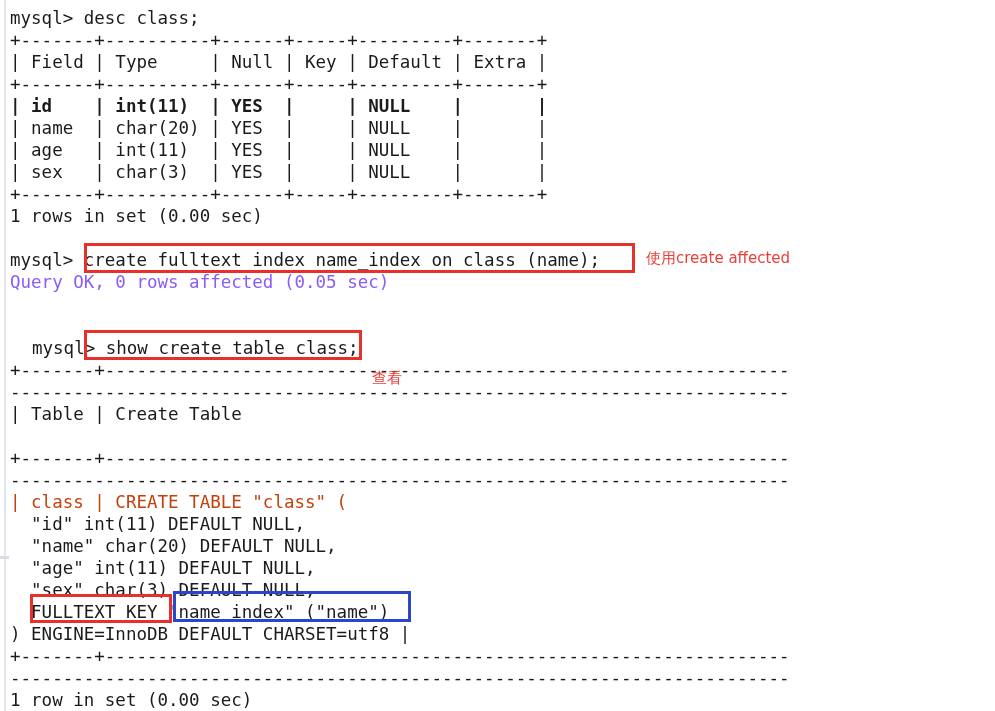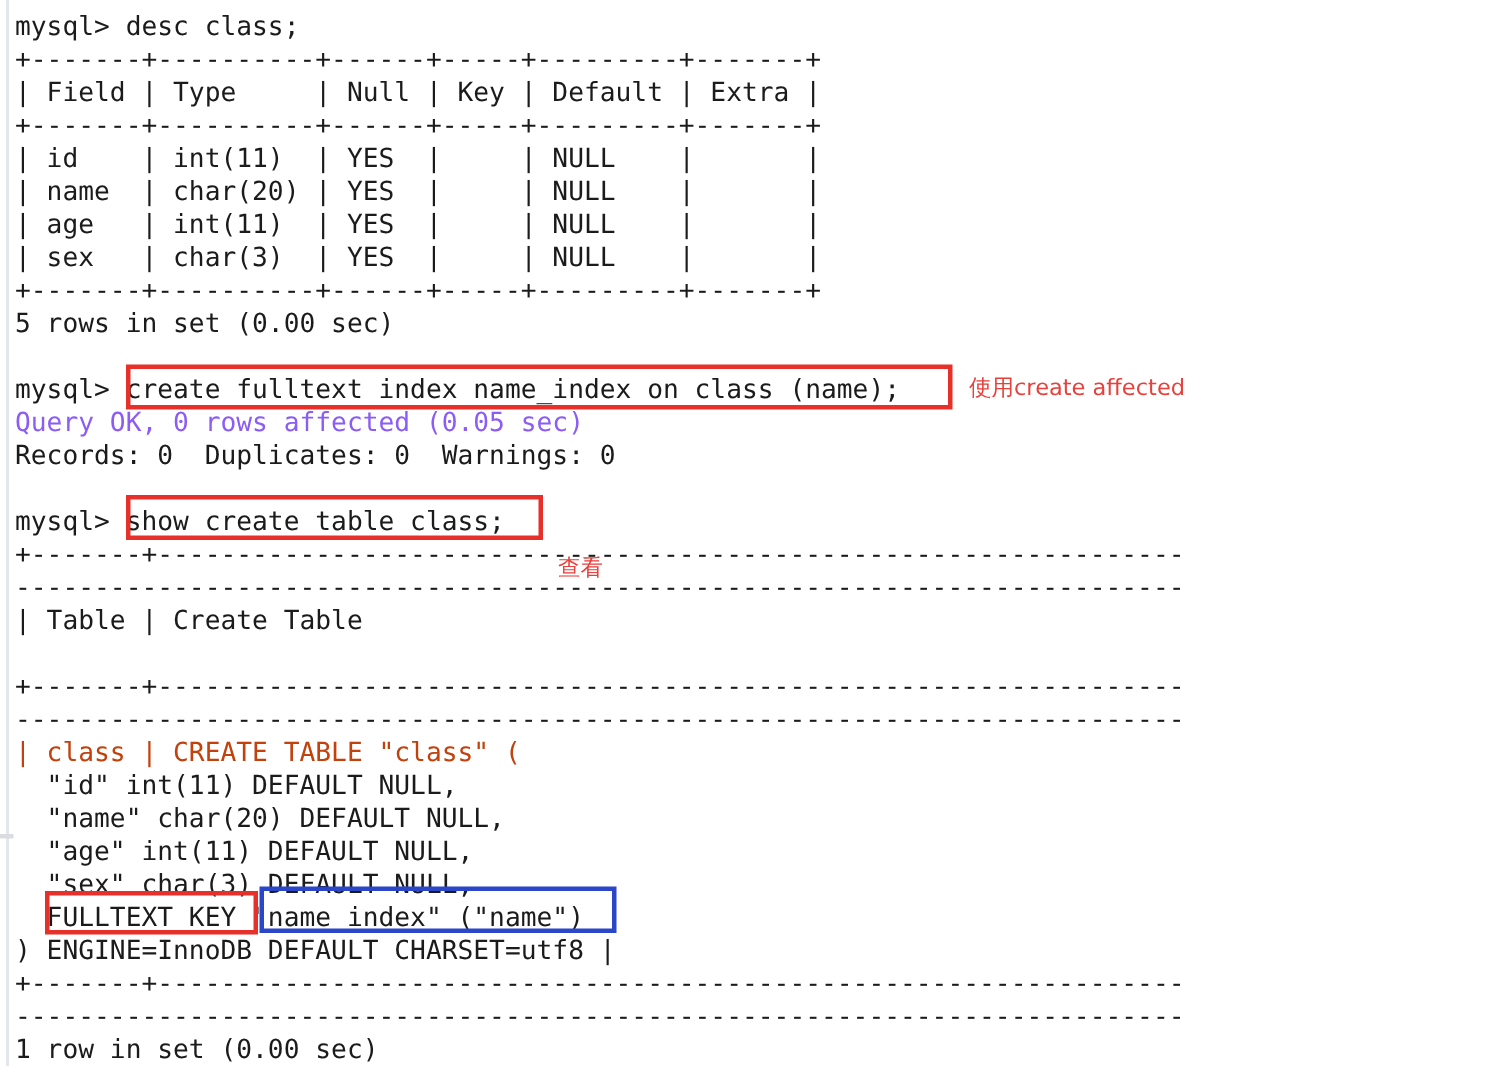--- a/index.html
+++ b/index.html
@@ -89,7 +89,7 @@
       <div class="line" style="top: 29px; color: rgb(27, 27, 27);">+-------+----------+------+-----+---------+-------+</div>
       <div class="line" style="top: 51px; color: rgb(27, 27, 27);">| Field | Type     | Null | Key | Default | Extra |</div>
       <div class="line" style="top: 73px; color: rgb(27, 27, 27);">+-------+----------+------+-----+---------+-------+</div>
-      <div class="line" style="top: 95px; color: rgb(27, 27, 27);">| id    | int(11)  | YES  |     | NULL    |       |</div>
+      <div class="line" style="top: 95px; color: rgb(27, 27, 27); font-weight: bold;">| id    | int(11)  | YES  |     | NULL    |       |</div>
       <div class="line" style="top: 117px; color: rgb(27, 27, 27);">| name  | char(20) | YES  |     | NULL    |       |</div>
       <div class="line" style="top: 139px; color: rgb(27, 27, 27);">| age   | int(11)  | YES  |     | NULL    |       |</div>
       <div class="line" style="top: 161px; color: rgb(27, 27, 27);">| sex   | char(3)  | YES  |     | NULL    |       |</div>

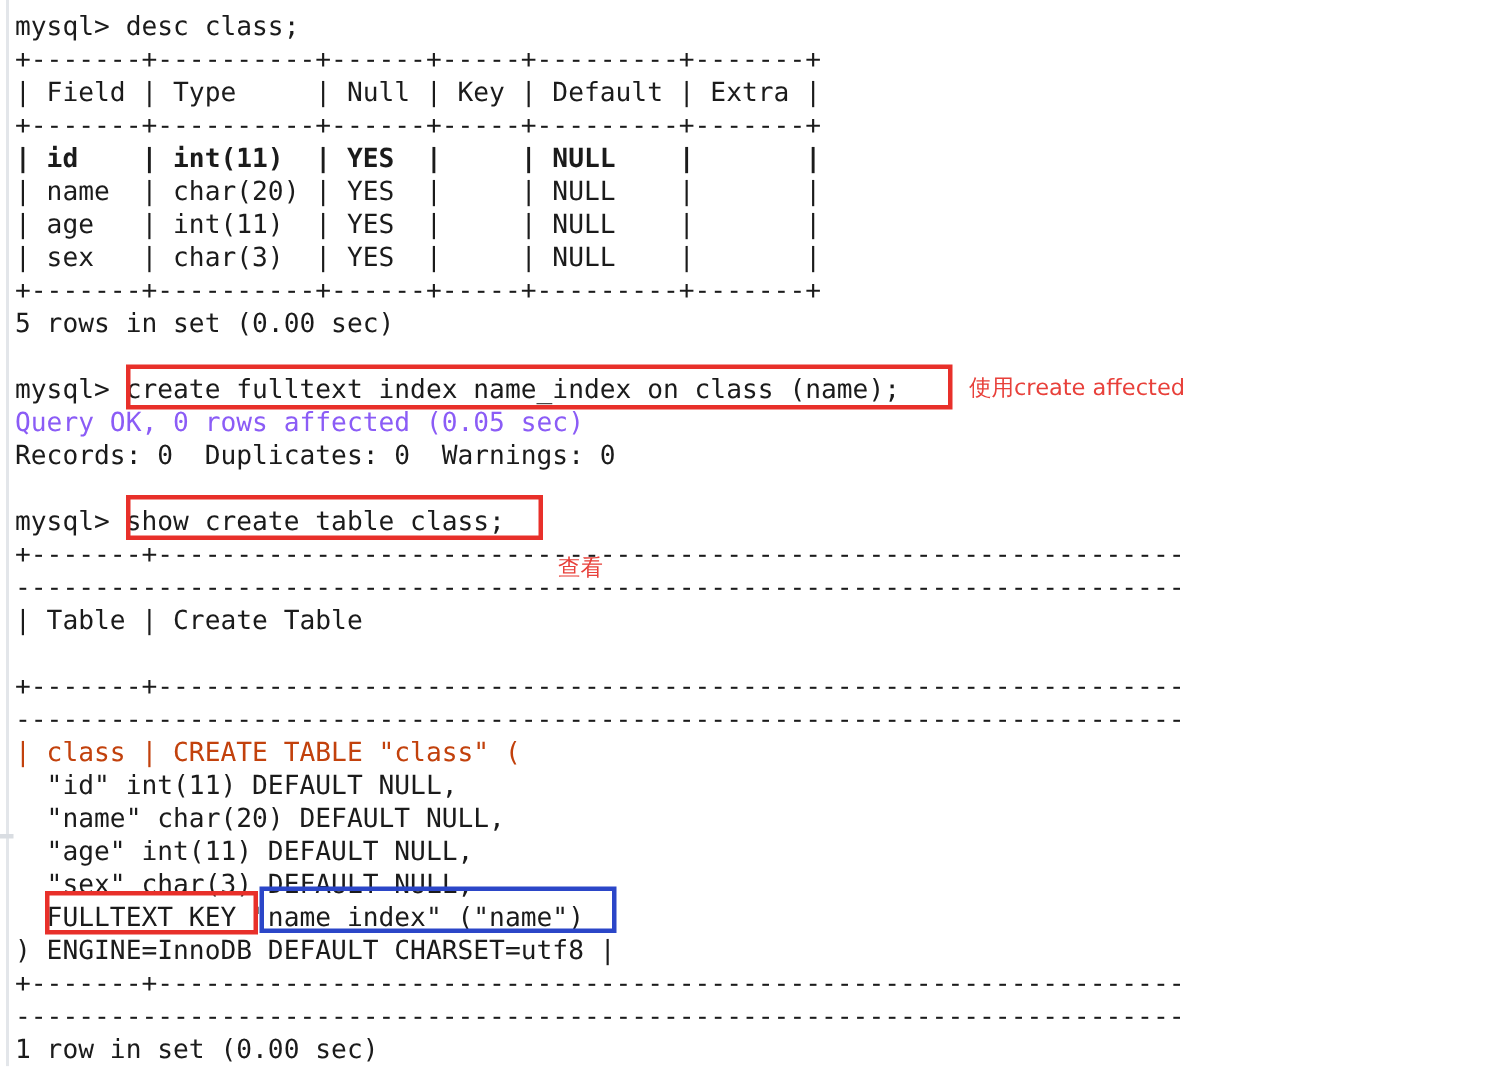--- a/index.html
+++ b/index.html
@@ -94,7 +94,7 @@
       <div class="line" style="top: 139px; color: rgb(27, 27, 27);">| age   | int(11)  | YES  |     | NULL    |       |</div>
       <div class="line" style="top: 161px; color: rgb(27, 27, 27);">| sex   | char(3)  | YES  |     | NULL    |       |</div>
       <div class="line" style="top: 183px; color: rgb(27, 27, 27);">+-------+----------+------+-----+---------+-------+</div>
-      <div class="line" style="top: 205px; color: rgb(27, 27, 27);">5 rows in set (0.00 sec)</div>
+      <div class="line" style="top: 205px; color: rgb(27, 27, 27);">1 rows in set (0.00 sec)</div>
       <div class="line" style="top: 227px; color: rgb(27, 27, 27);"></div>
       <div class="line" style="top: 249px; color: rgb(27, 27, 27);">mysql&gt; create fulltext index name_index on class (name);</div>
       <div class="line" style="top: 271px; color: #8b5cf6; text-align: center;">Query OK, 0 rows affected (0.05 sec)</div>

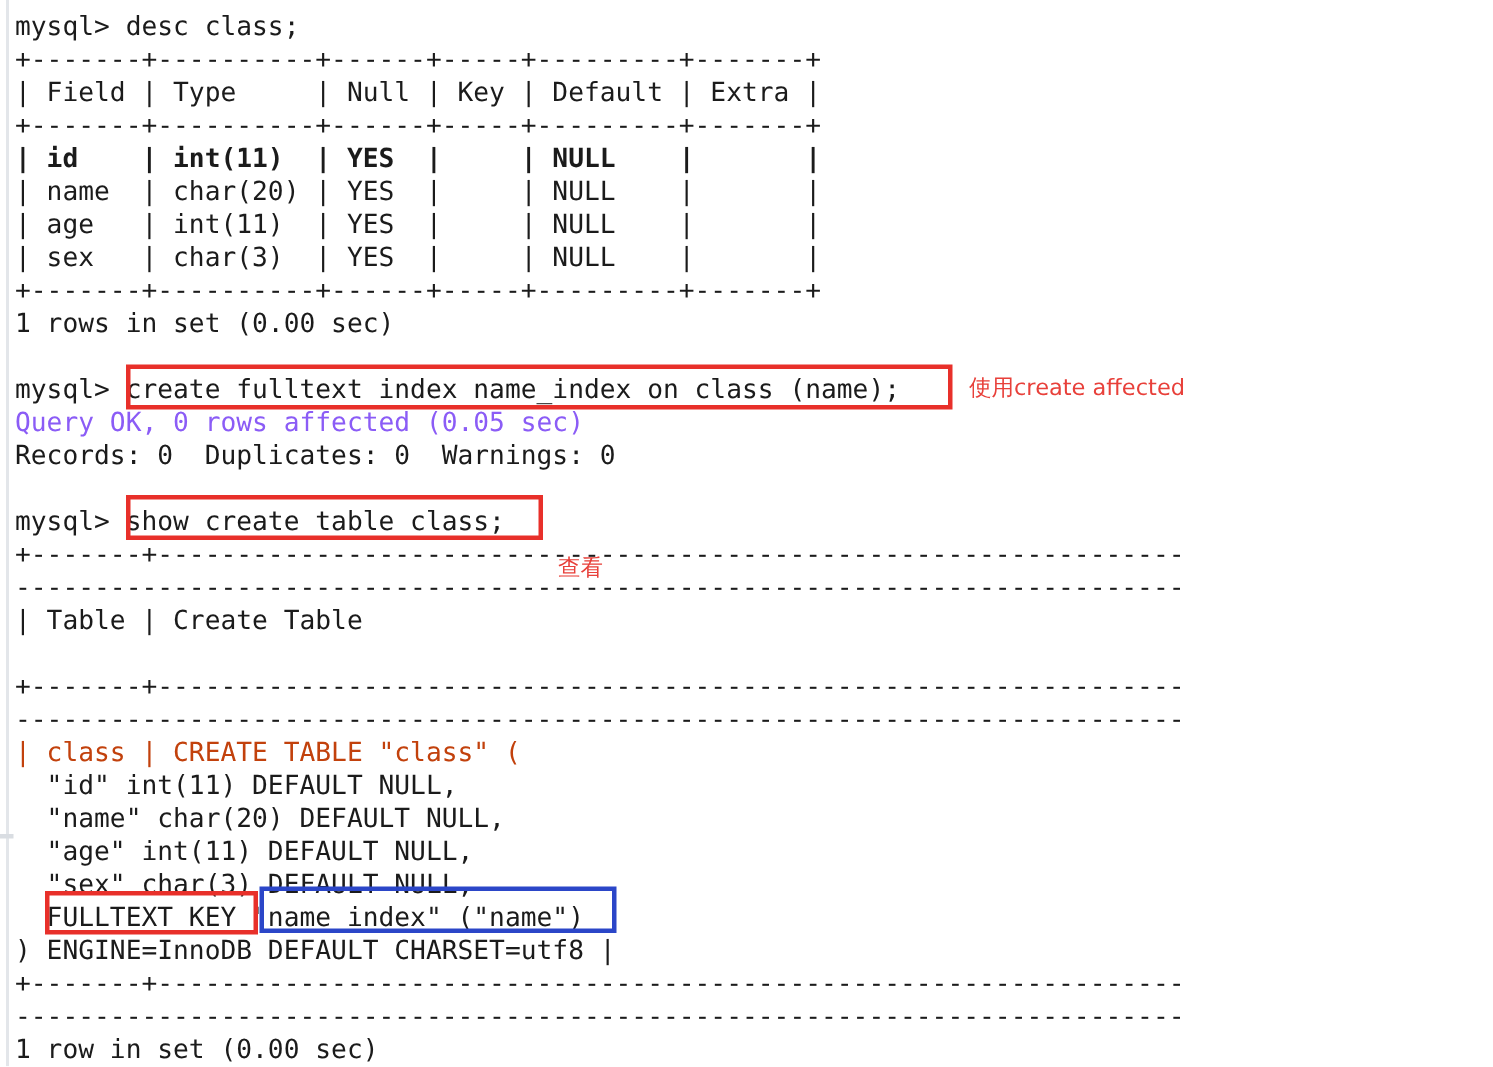--- a/index.html
+++ b/index.html
@@ -98,7 +98,6 @@
       <div class="line" style="top: 227px; color: rgb(27, 27, 27);"></div>
       <div class="line" style="top: 249px; color: rgb(27, 27, 27);">mysql&gt; create fulltext index name_index on class (name);</div>
       <div class="line" style="top: 271px; color: #8b5cf6; text-align: center;">Query OK, 0 rows affected (0.05 sec)</div>
-      <div class="line" style="top: 293px; color: rgb(27, 27, 27);">Records: 0  Duplicates: 0  Warnings: 0</div>
       <div class="line" style="top: 315px; color: rgb(27, 27, 27);"></div>
       <div class="line" style="top: 337px; color: rgb(27, 27, 27);">mysql&gt; show create table class;</div>
       <div class="line" style="top: 359px; color: rgb(27, 27, 27);">+-------+-------------------------------------------------------------------------------------------------</div>

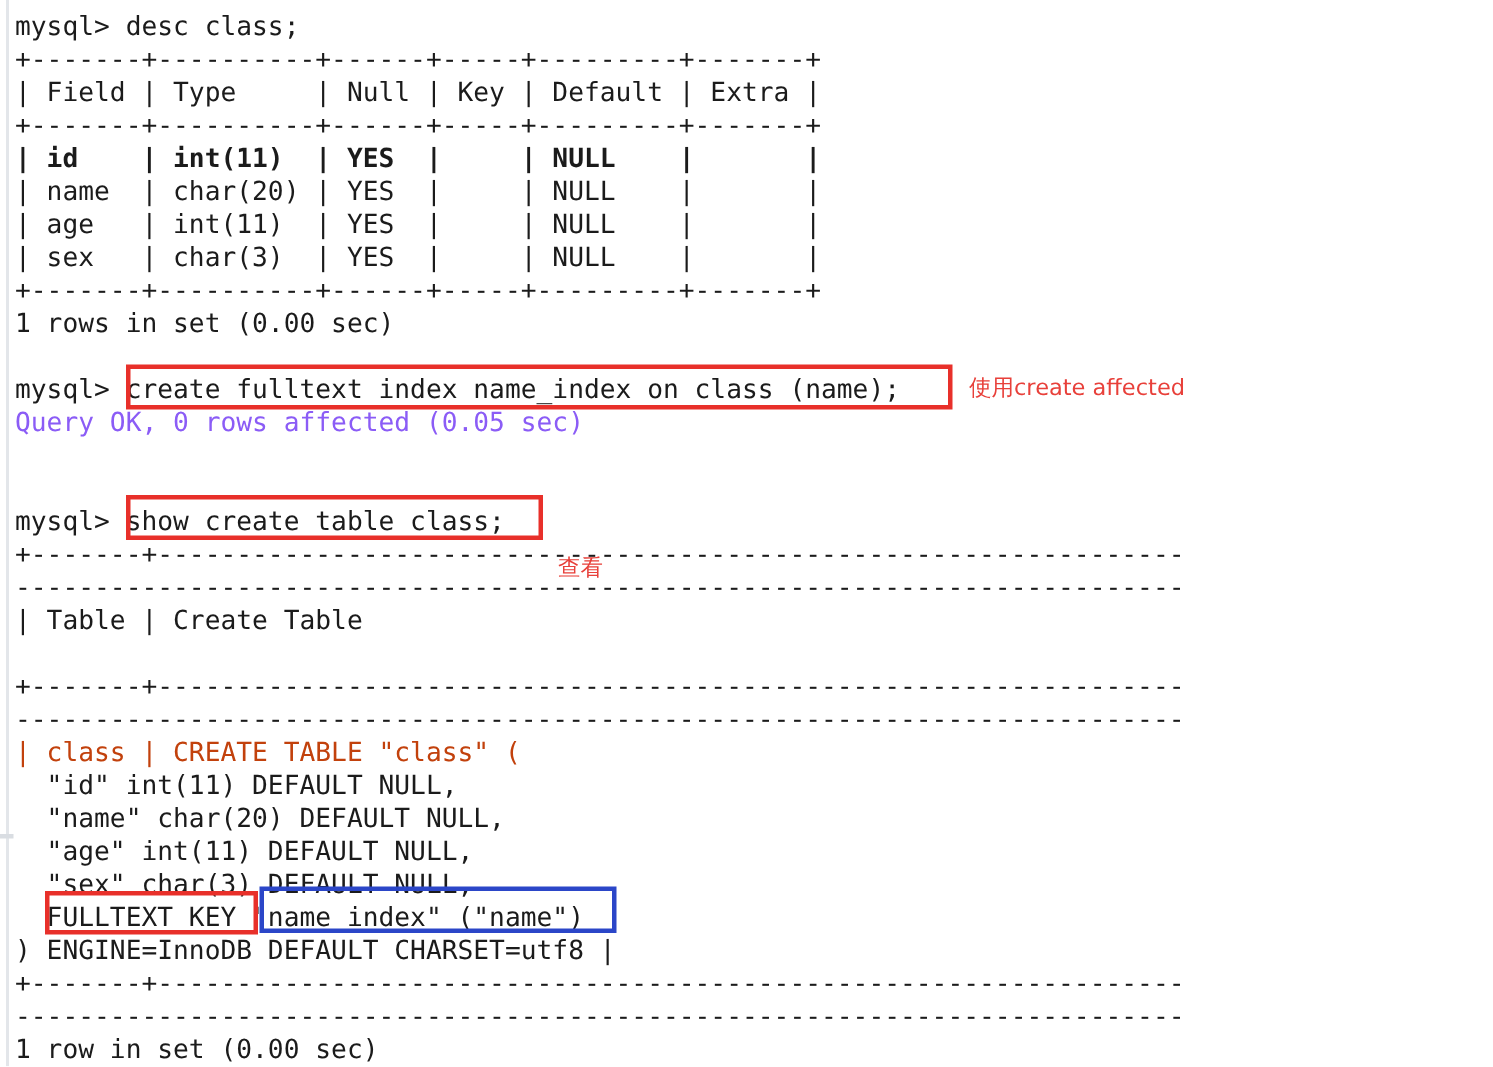--- a/index.html
+++ b/index.html
@@ -99,7 +99,7 @@
       <div class="line" style="top: 249px; color: rgb(27, 27, 27);">mysql&gt; create fulltext index name_index on class (name);</div>
       <div class="line" style="top: 271px; color: #8b5cf6; text-align: center;">Query OK, 0 rows affected (0.05 sec)</div>
       <div class="line" style="top: 315px; color: rgb(27, 27, 27);"></div>
-      <div class="line" style="top: 337px; color: rgb(27, 27, 27);">mysql&gt; show create table class;</div>
+      <div class="line" style="top: 337px; color: rgb(27, 27, 27); margin-left: 22px;">mysql&gt; show create table class;</div>
       <div class="line" style="top: 359px; color: rgb(27, 27, 27);">+-------+-------------------------------------------------------------------------------------------------</div>
       <div class="line" style="top: 381px; color: rgb(27, 27, 27);">-------------------------------------------------------------------------------------------------------</div>
       <div class="line" style="top: 403px; color: rgb(27, 27, 27);">| Table | Create Table</div>

